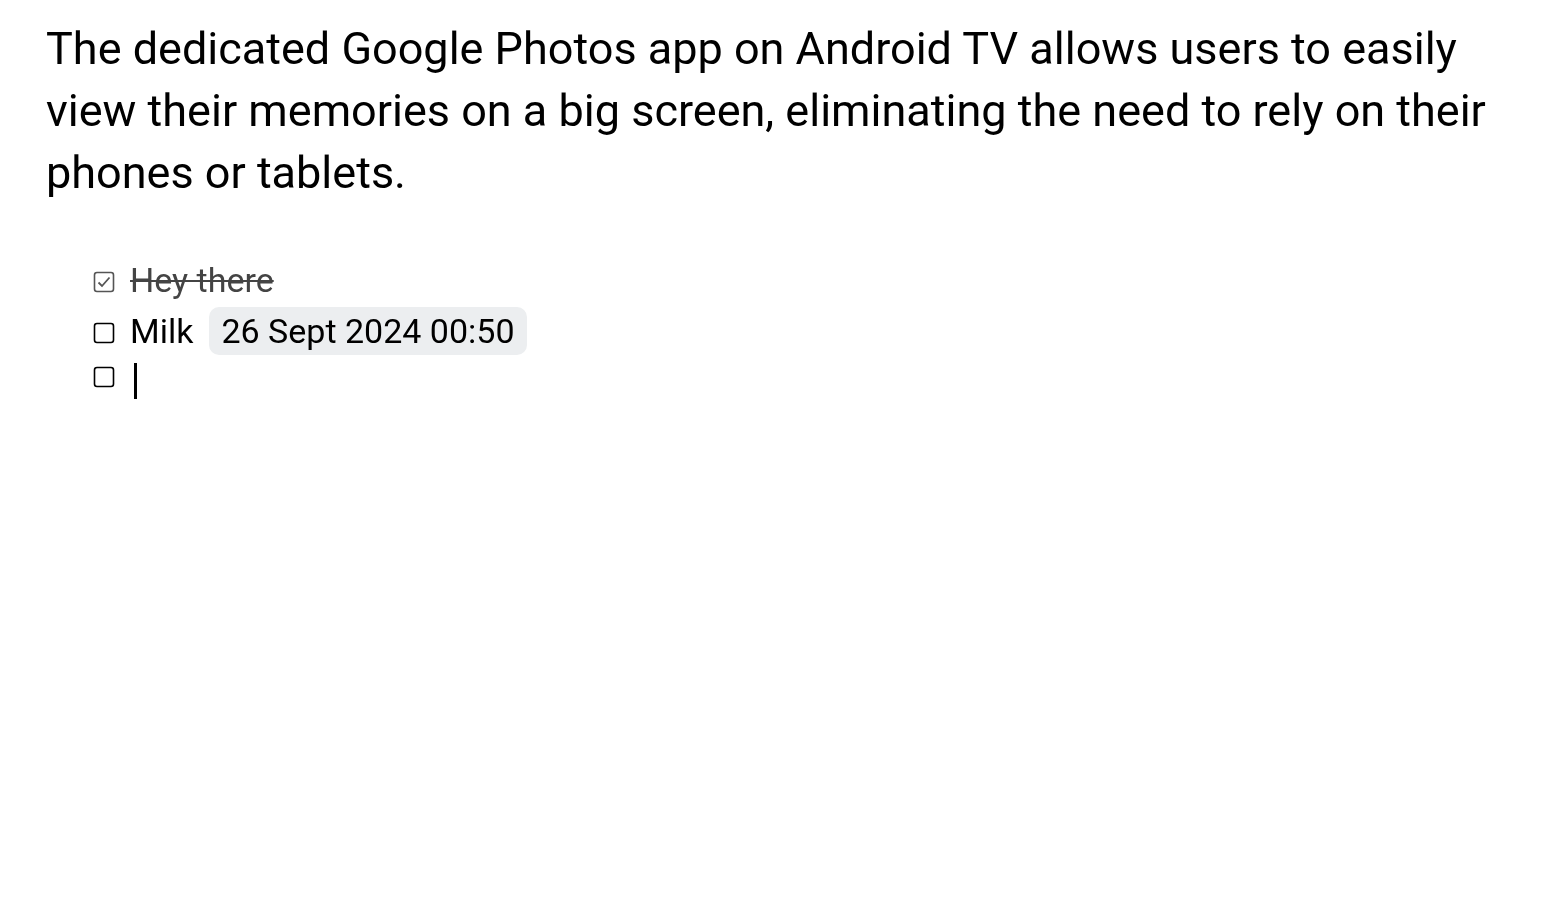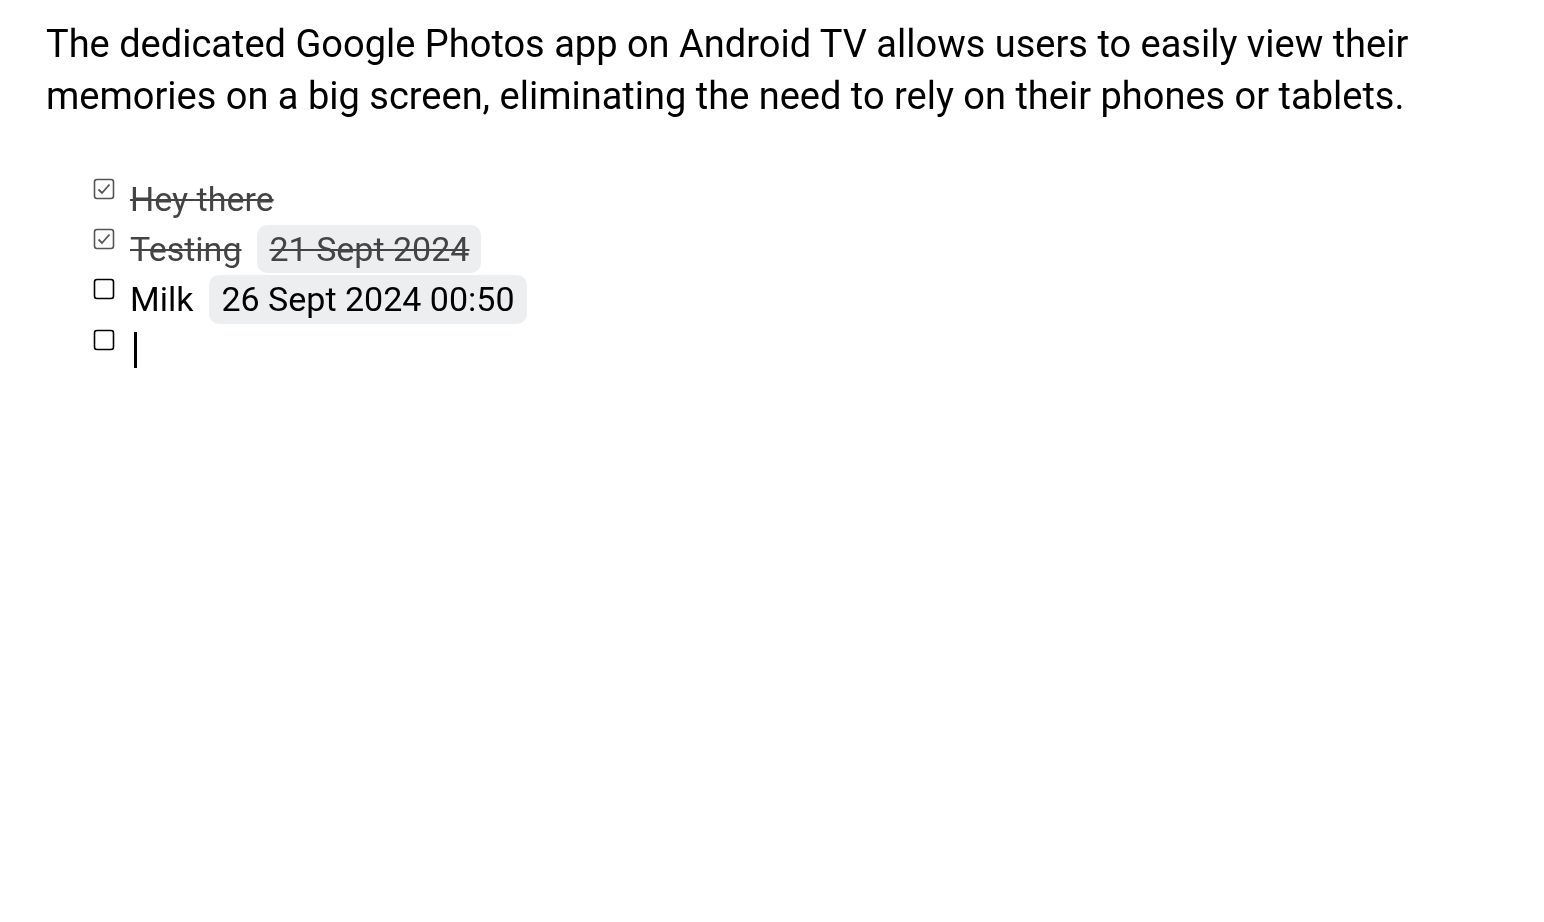--- a/index.html
+++ b/index.html
@@ -15,7 +15,7 @@
       width: 1544px;
     }
     .paragraph {
-      font-size: 38px;
+      font-size: 45px;
       line-height: 1.38;
       color: #000000;
       margin-bottom: 52px;

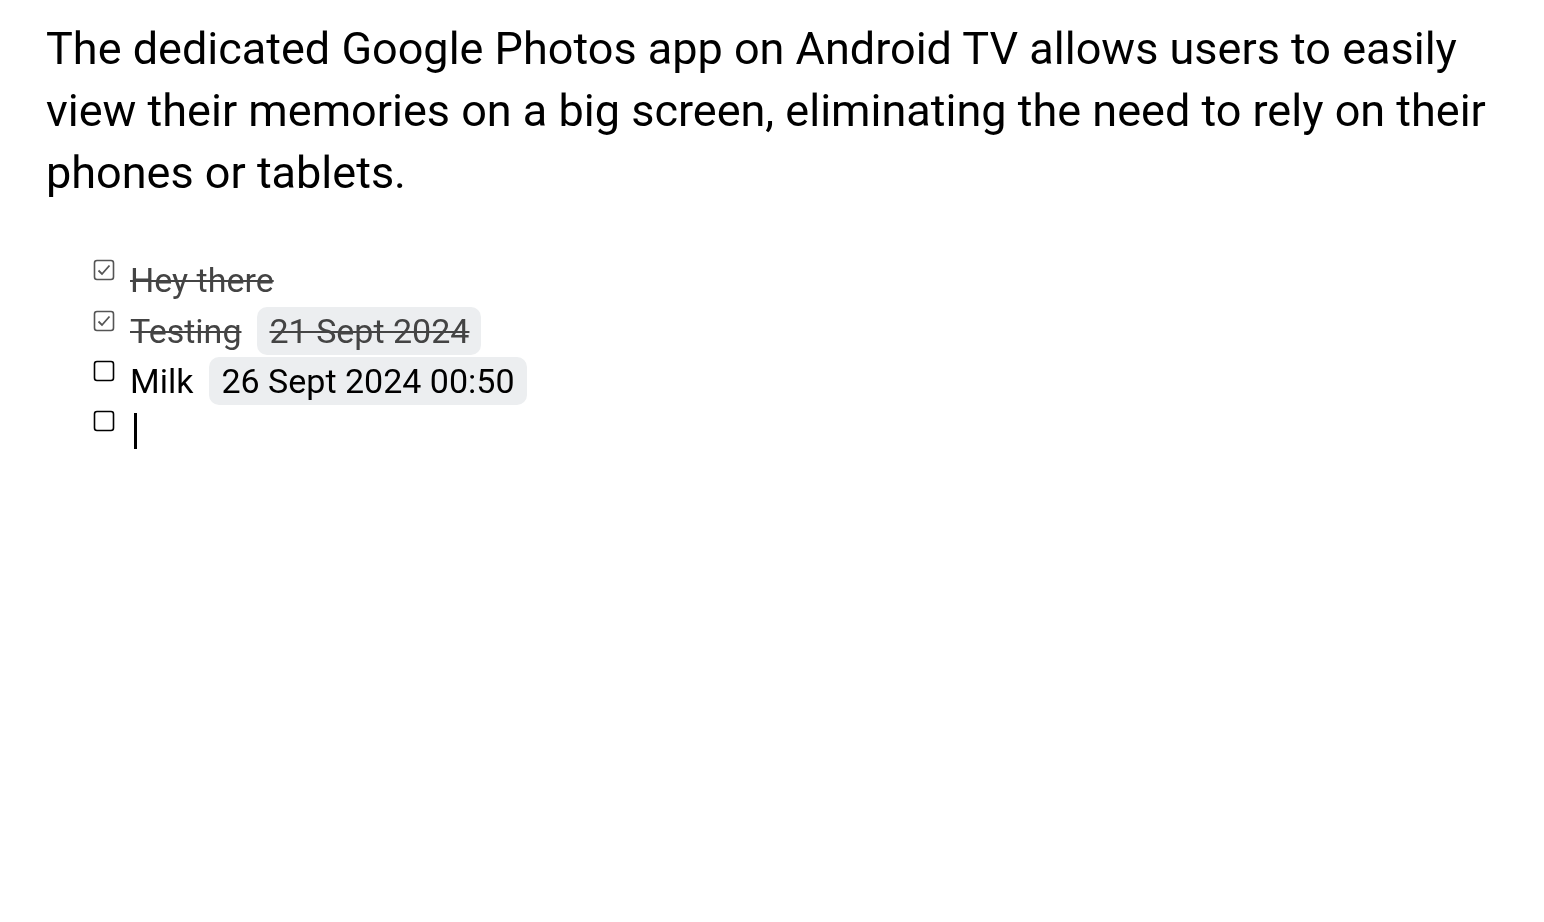--- a/index.html
+++ b/index.html
@@ -26,6 +26,7 @@
     }
     .check-item {
       display: flex;
+      align-items: center;
       gap: 14px;
       font-size: 34px;
       line-height: 1.42;

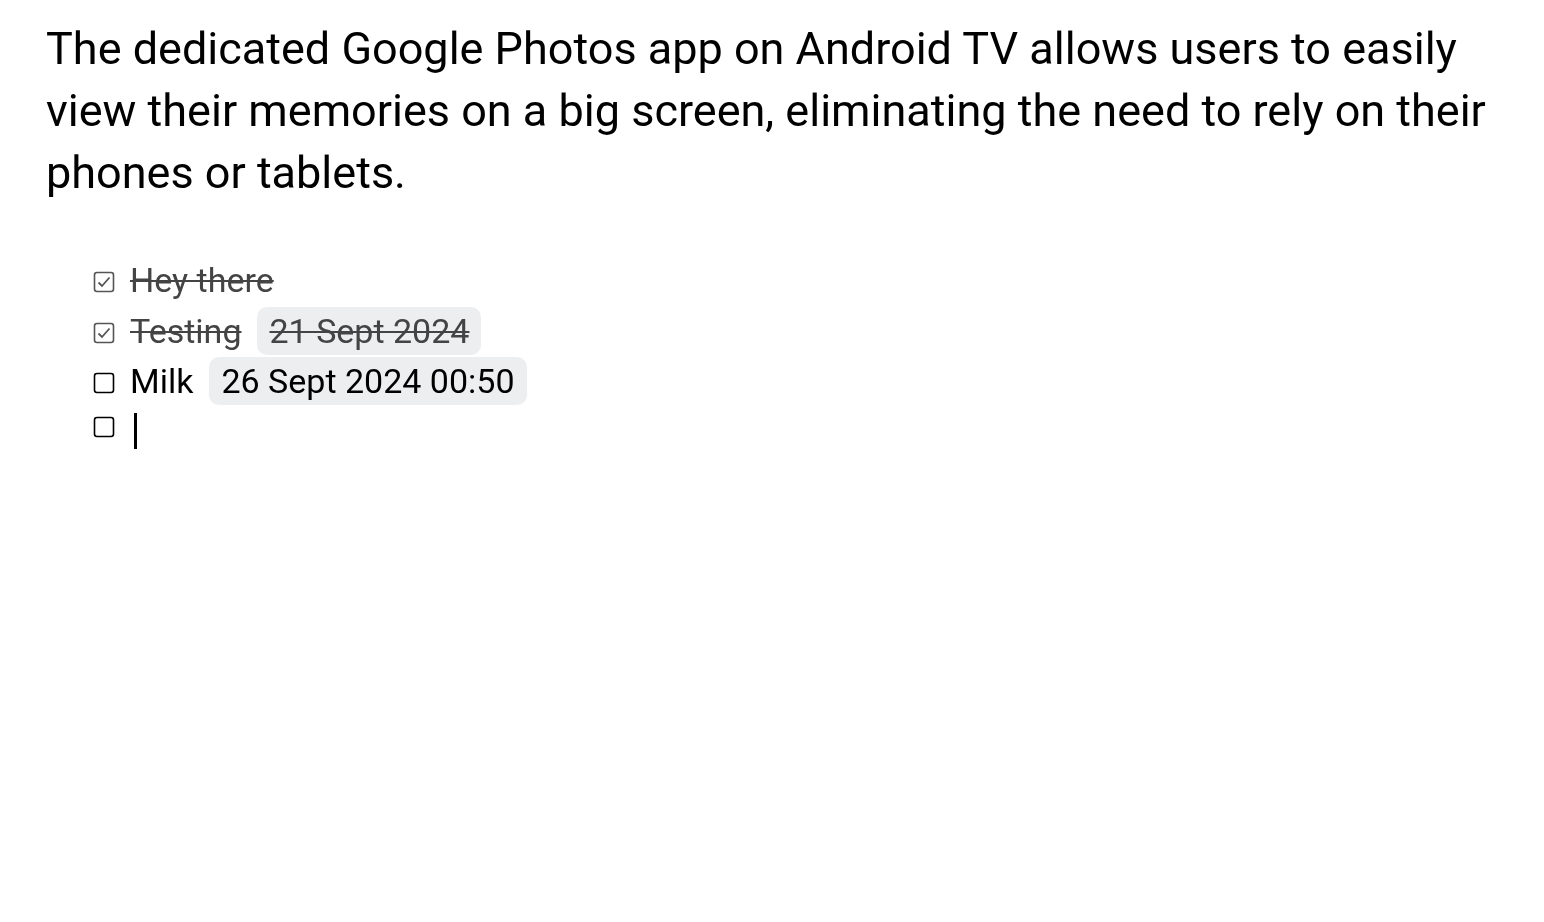--- a/index.html
+++ b/index.html
@@ -94,16 +94,6 @@
     <span class="item-label done">Hey there</span>
   </div>
 
-  <div class="check-item">
-    <span class="checkbox">
-      <svg viewBox="0 0 24 24" fill="none" stroke="#555555" stroke-width="1.6">
-        <rect x="2.5" y="2.5" width="19" height="19" rx="2.5"></rect>
-        <path d="M6.5 12.5 L10 16 L17.5 7.5" stroke="#555555" stroke-width="1.8" fill="none"></path>
-      </svg>
-    </span>
-    <span class="item-label done">Testing</span>
-    <span class="date-chip done">21 Sept 2024</span>
-  </div>
 
   <div class="check-item">
     <span class="checkbox">

